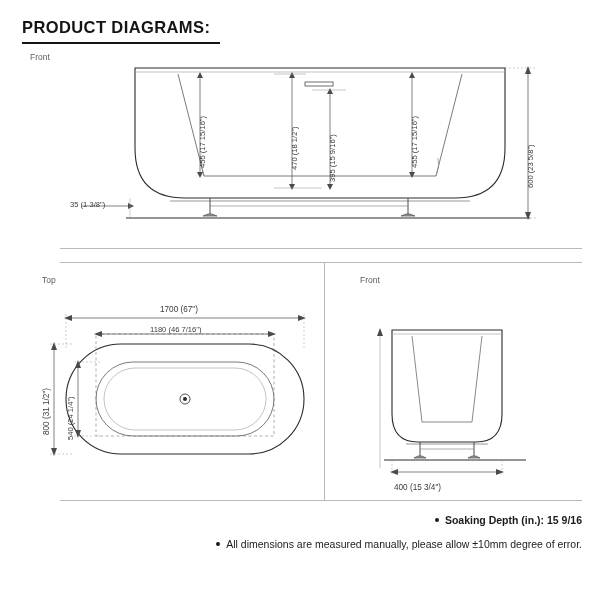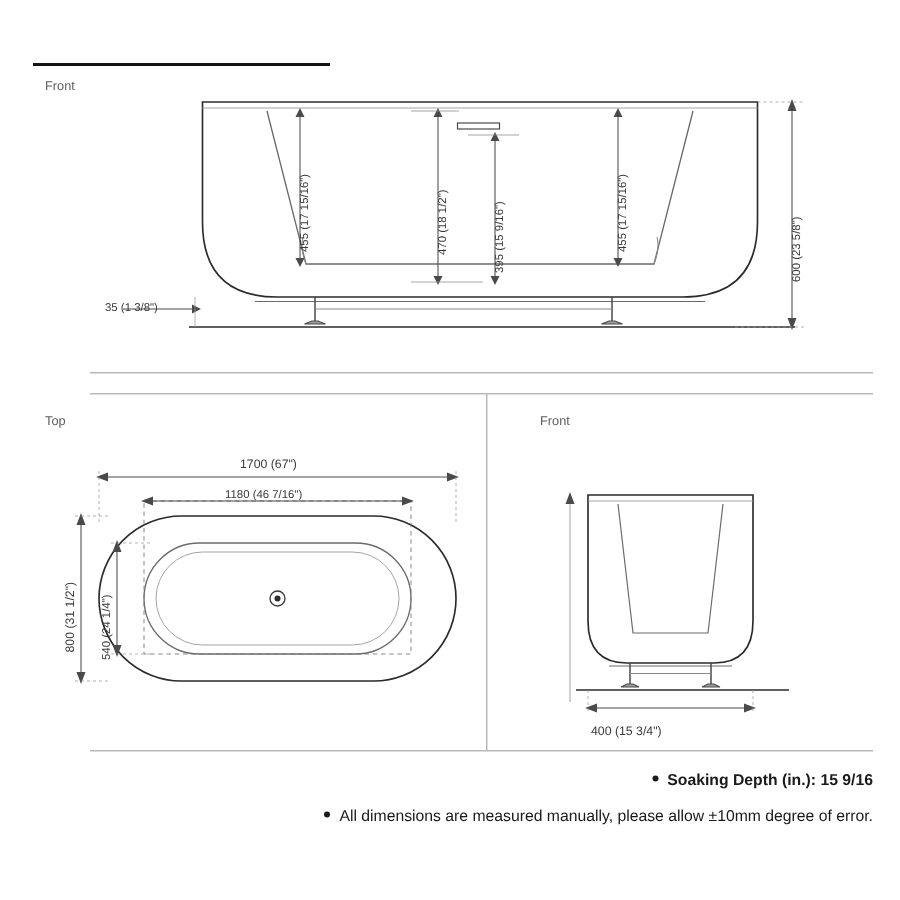--- a/index.html
+++ b/index.html
@@ -107,6 +107,7 @@
 
 <div class="page">
 
+  <div class="title">PRODUCT DIAGRAMS:</div>
   <div class="title-rule"></div>
 
   <div class="sec-label" style="left:30px; top:52px;">Front</div>

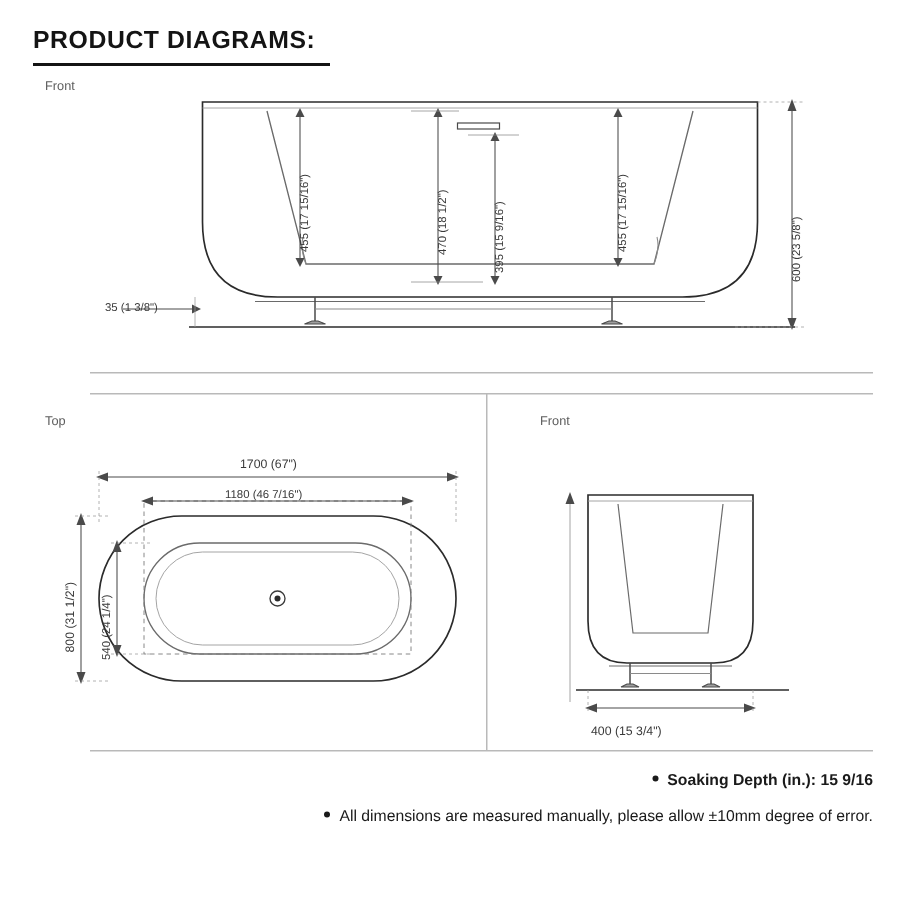--- a/index.html
+++ b/index.html
@@ -111,7 +111,7 @@
   <div class="title-rule"></div>
 
   <div class="sec-label" style="left:30px; top:52px;">Front</div>
-  <div class="sec-label" style="left:30px; top:275px;">Top</div>
+  <div class="sec-label" style="left:42px; top:275px;">Top</div>
   <div class="sec-label" style="left:360px; top:275px;">Front</div>
 
   <div class="divider-h" style="left:60px; top:248px; width:522px;"></div>

